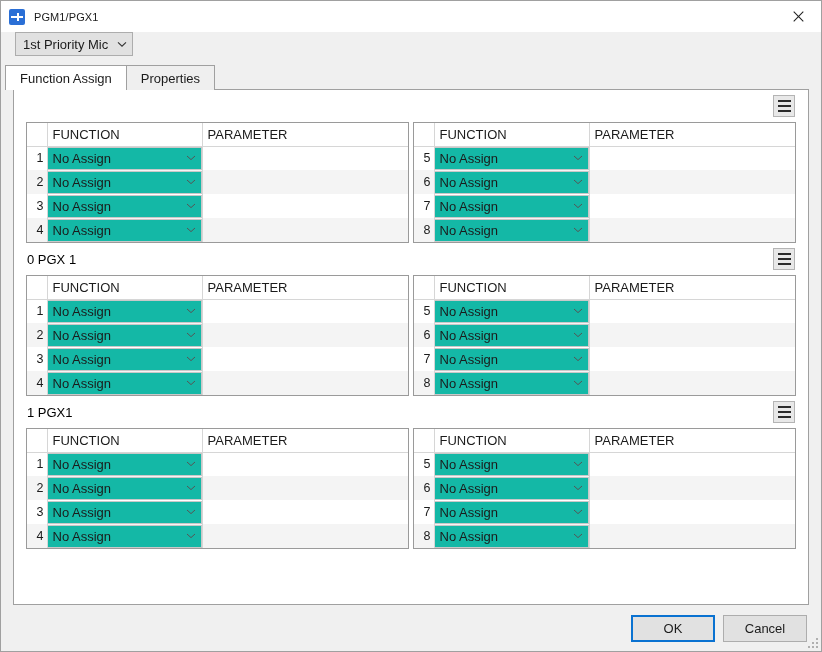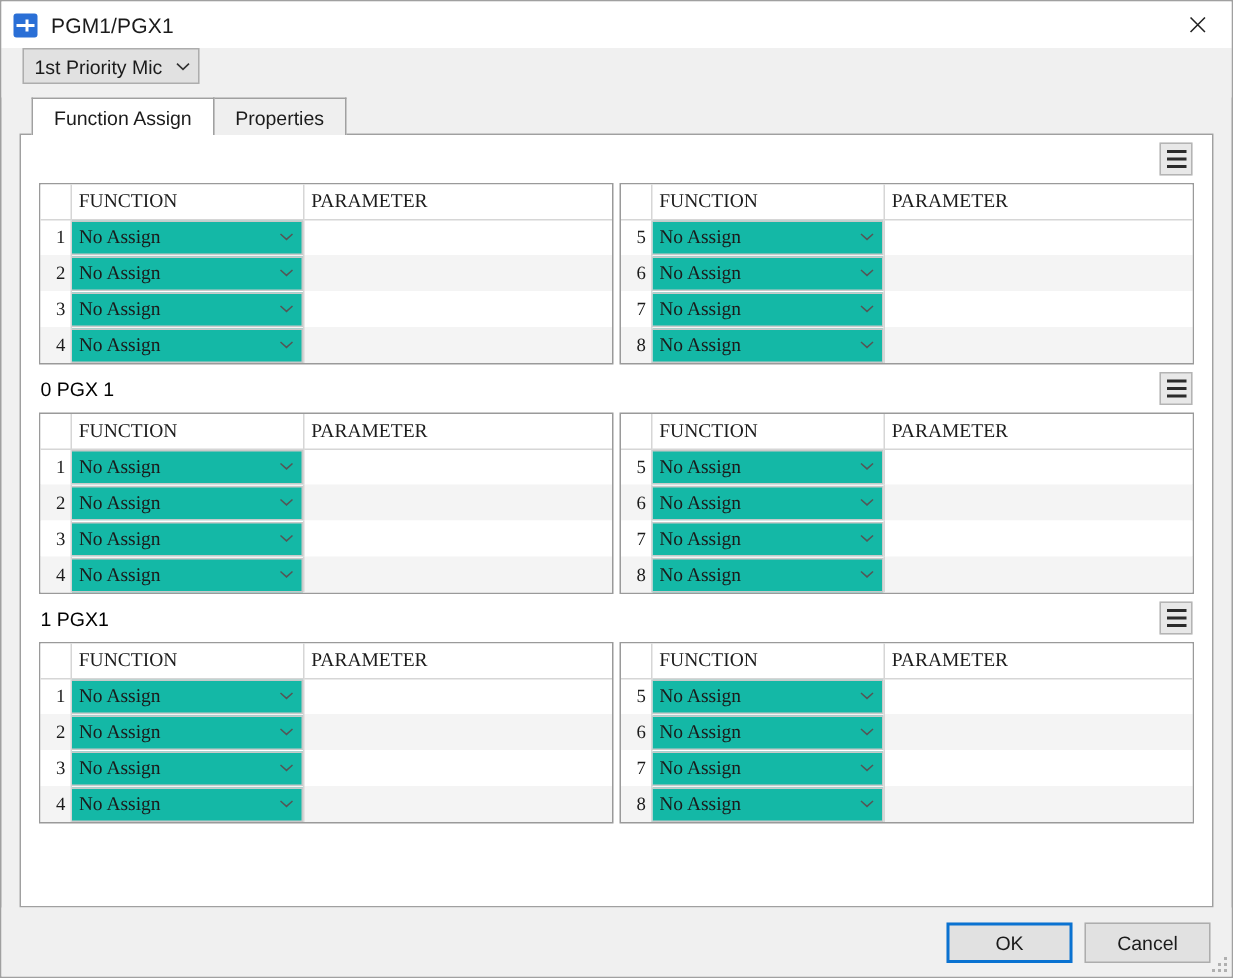--- a/index.html
+++ b/index.html
@@ -54,7 +54,7 @@
   }
   .title-text {
     margin-left: 9px;
-    font-size: 14px;
+    font-size: 11px;
     color: #1b1b1b;
     letter-spacing: 0.1px;
   }

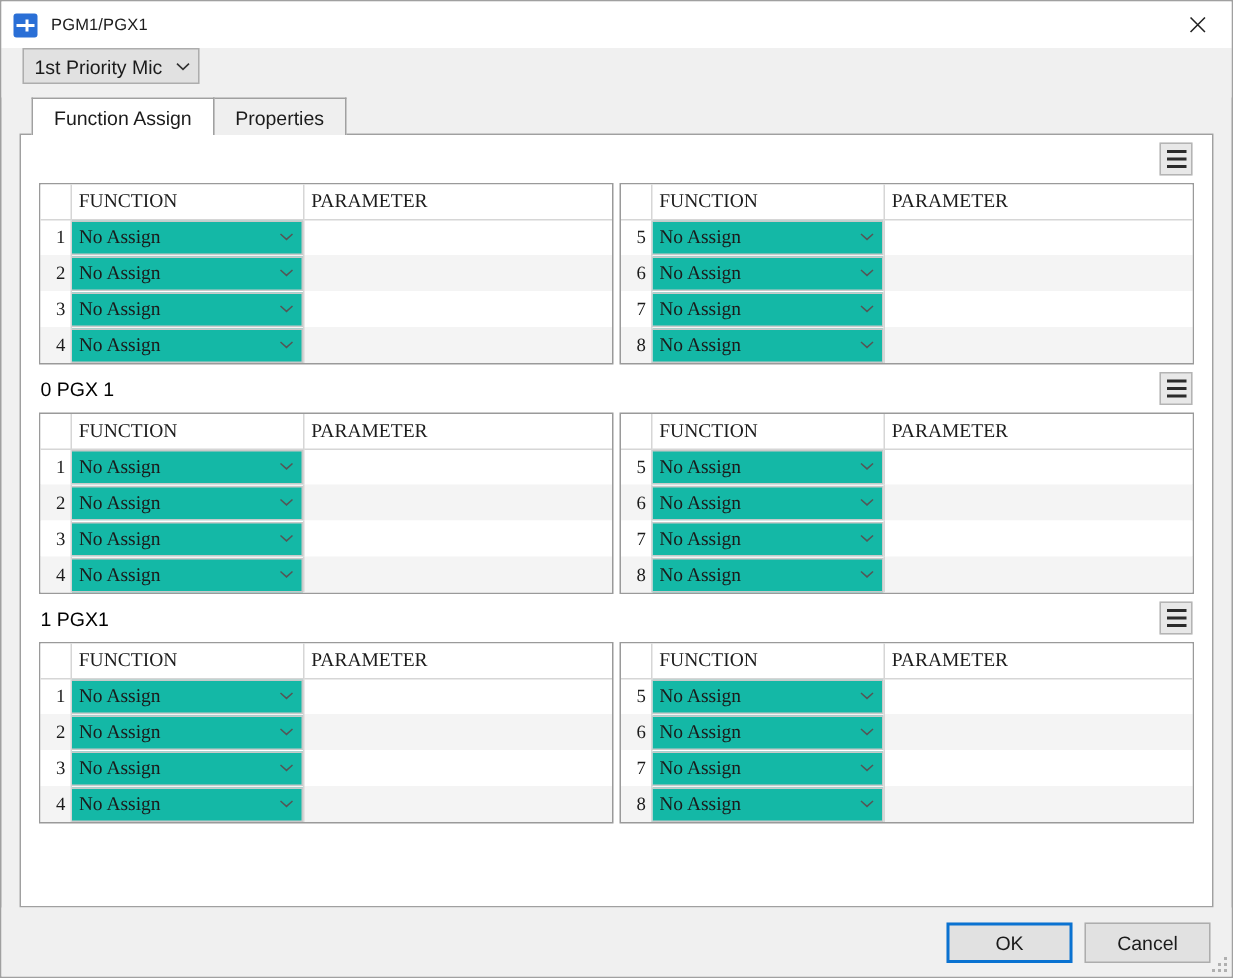--- a/index.html
+++ b/index.html
@@ -106,7 +106,7 @@
     display: flex;
     align-items: flex-end;
     height: 25px;
-    padding-left: 20px;
+    padding-left: 4px;
     flex: 0 0 auto;
     position: relative;
     z-index: 3;

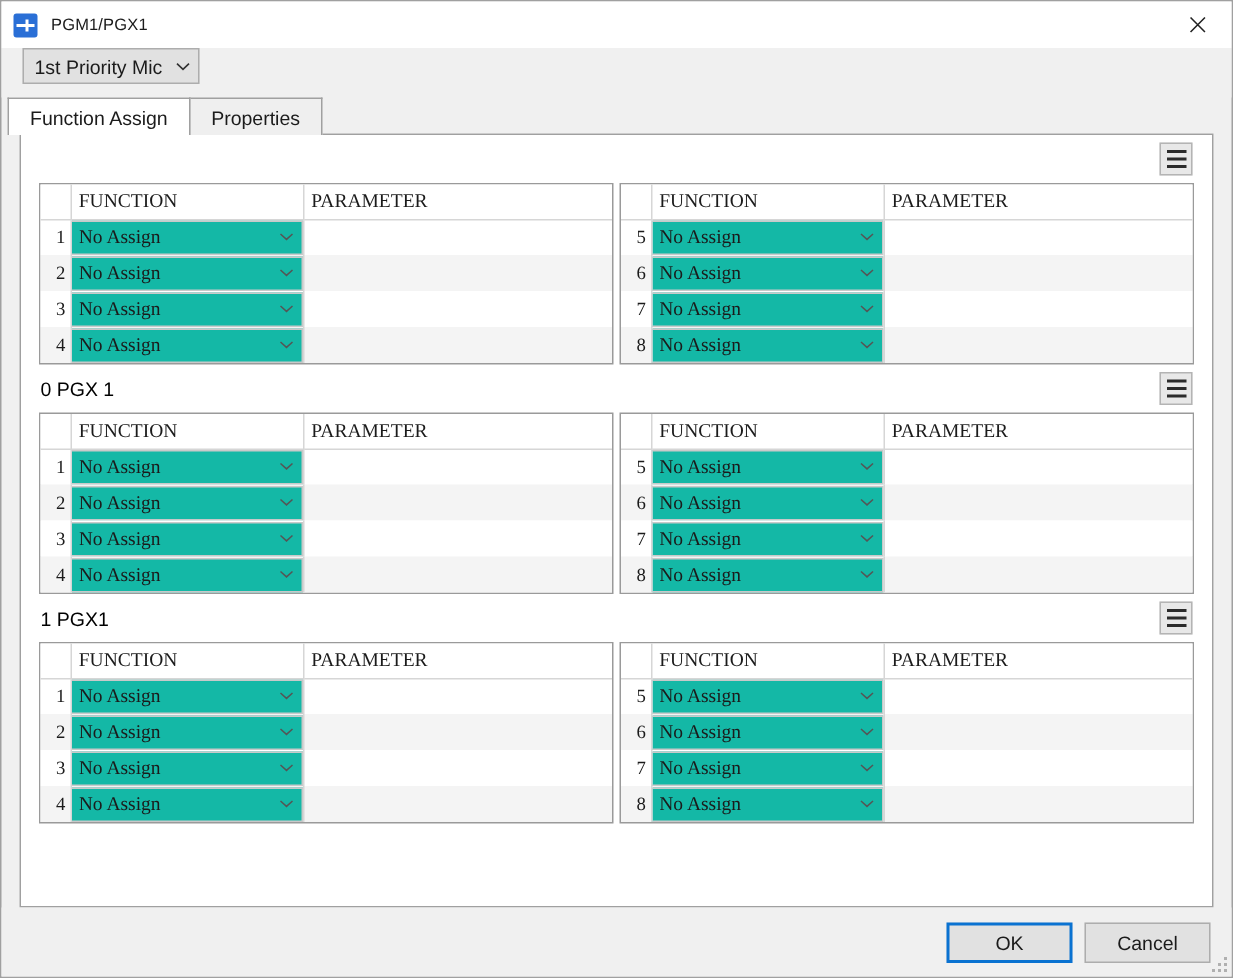--- a/index.html
+++ b/index.html
@@ -177,7 +177,6 @@
   .tables {
     display: flex;
     gap: 4px;
-    font-family: Liberation Serif, serif;
   }
   .tbl {
     flex: 1 1 0;

